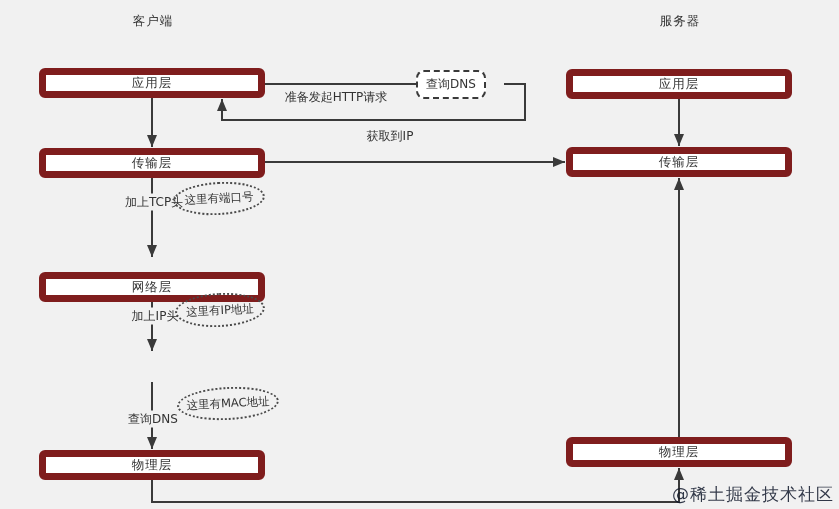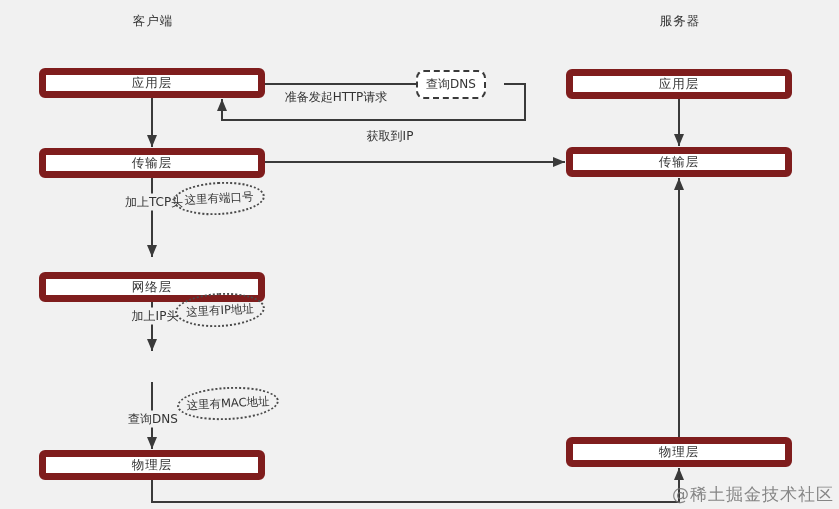--- a/index.html
+++ b/index.html
@@ -38,7 +38,7 @@
   }
   .watermark{
     position:absolute;right:5px;bottom:3px;
-    font-size:17px;color:#737373;letter-spacing:1px;opacity:.85;
+    font-size:17px;color:#0f172a;letter-spacing:1px;opacity:.85;
   }
 </style>
 </head>

